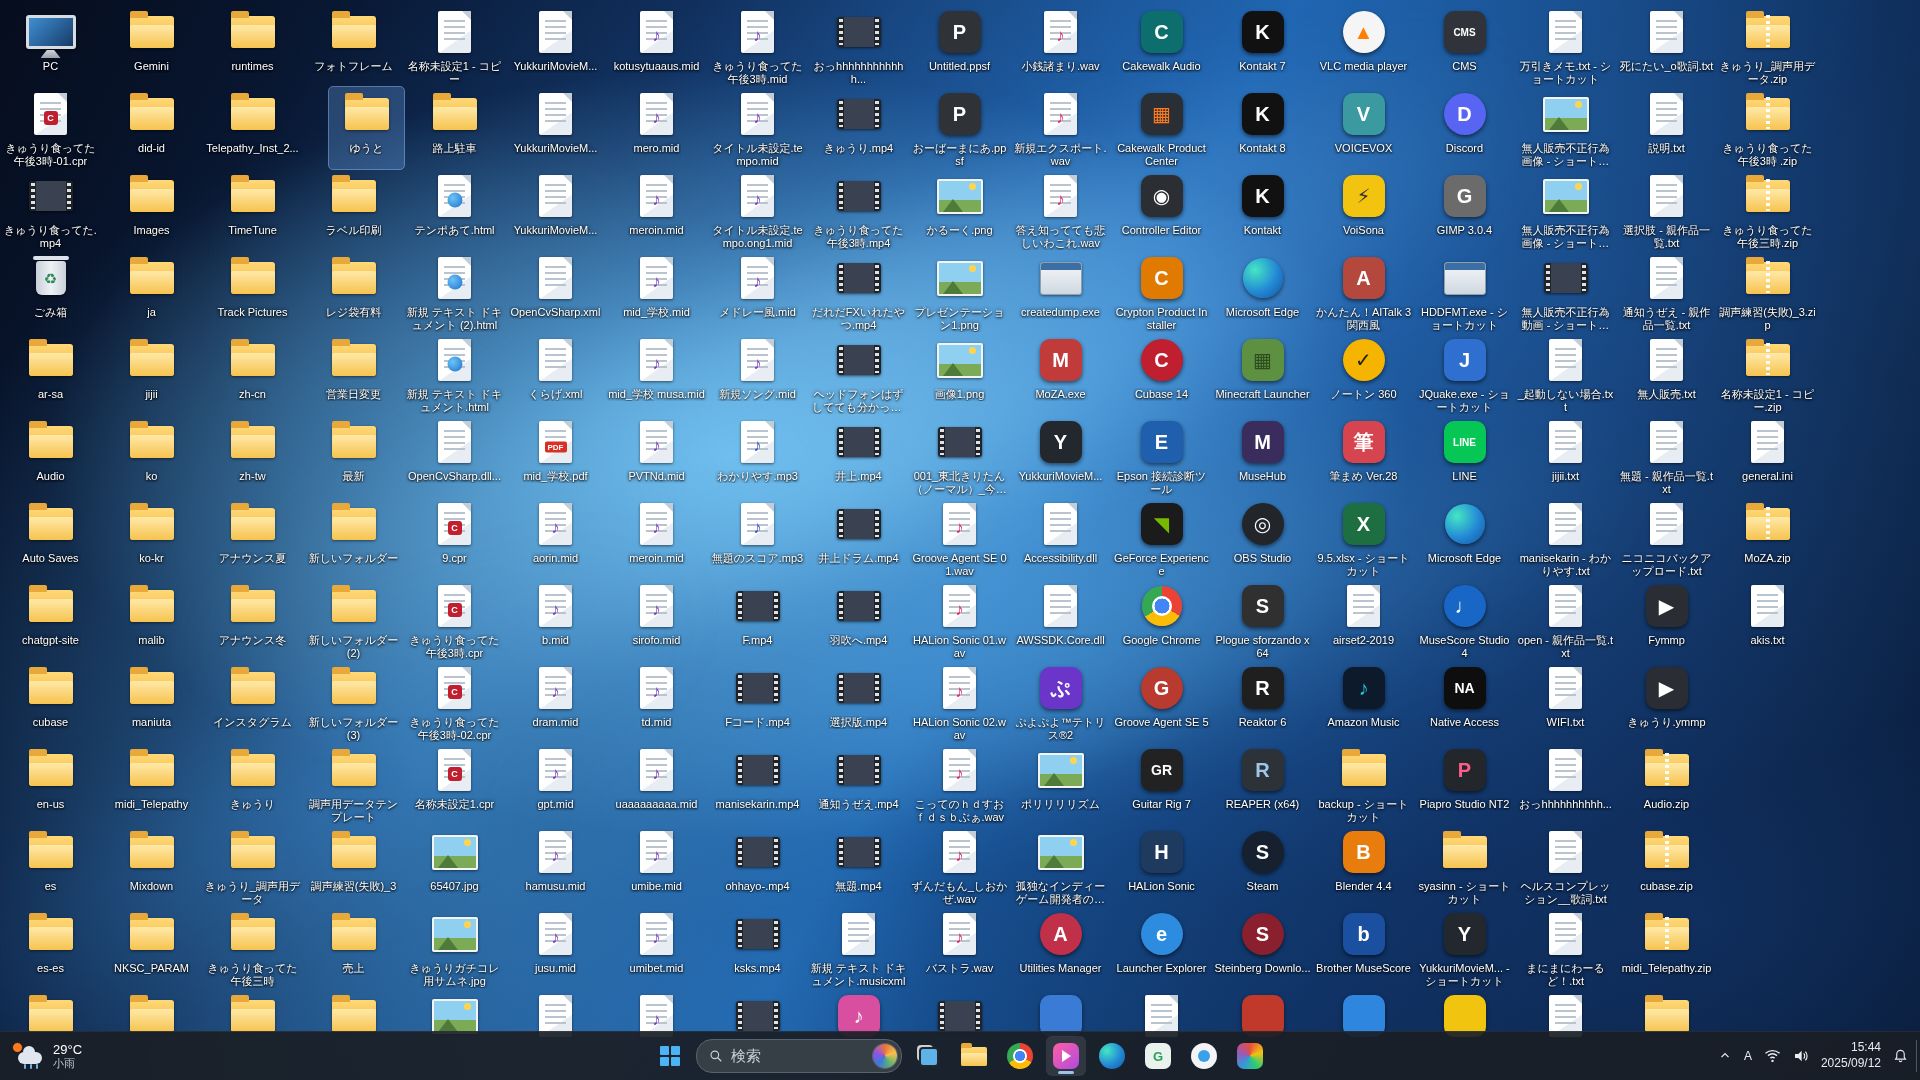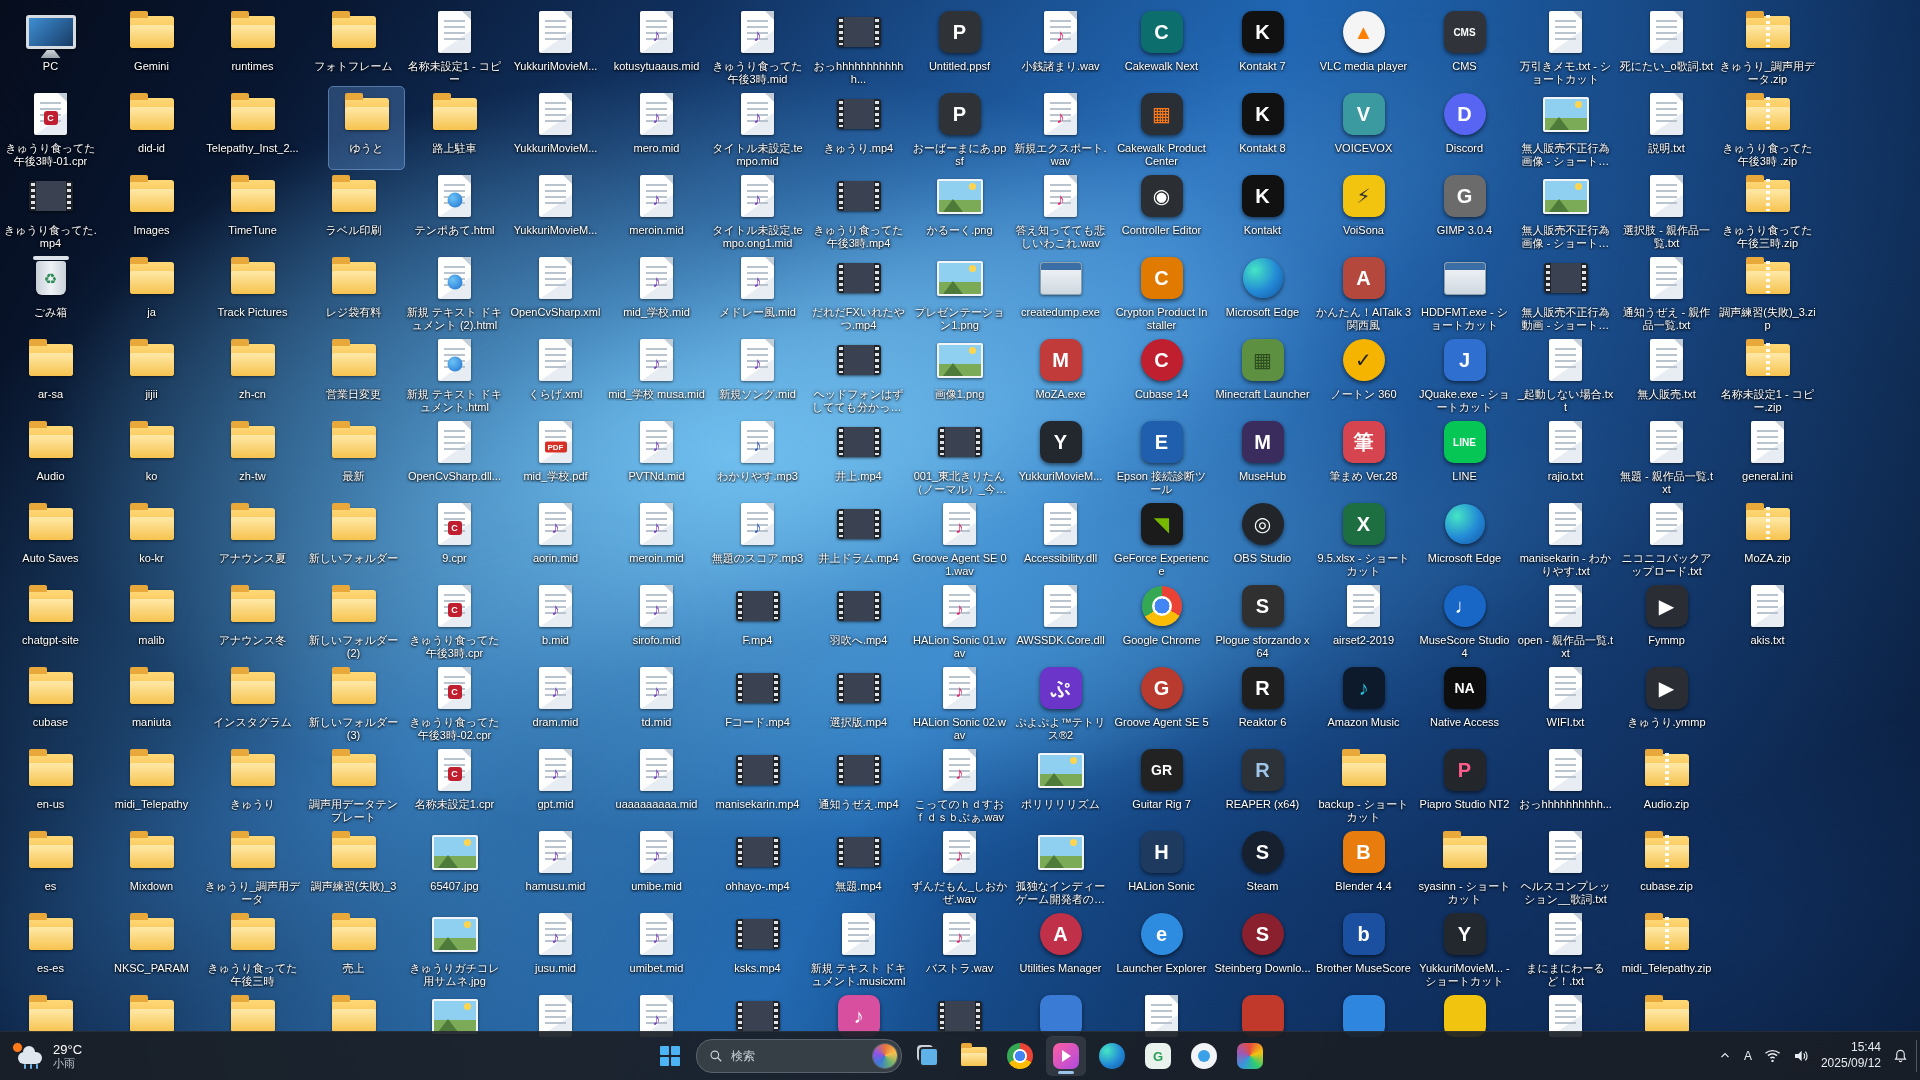--- a/index.html
+++ b/index.html
@@ -231,7 +231,7 @@
         <i style="background: rgb(13, 110, 110); color: rgb(255, 255, 255);">C</i>
         <span class="g"></span>
       </div>
-      <div class="lbl">Cakewalk Next</div>
+      <div class="lbl">Cakewalk Audio</div>
     </div>
     <div class="cell" title="Kontakt 7">
       <div class="ic k-app">

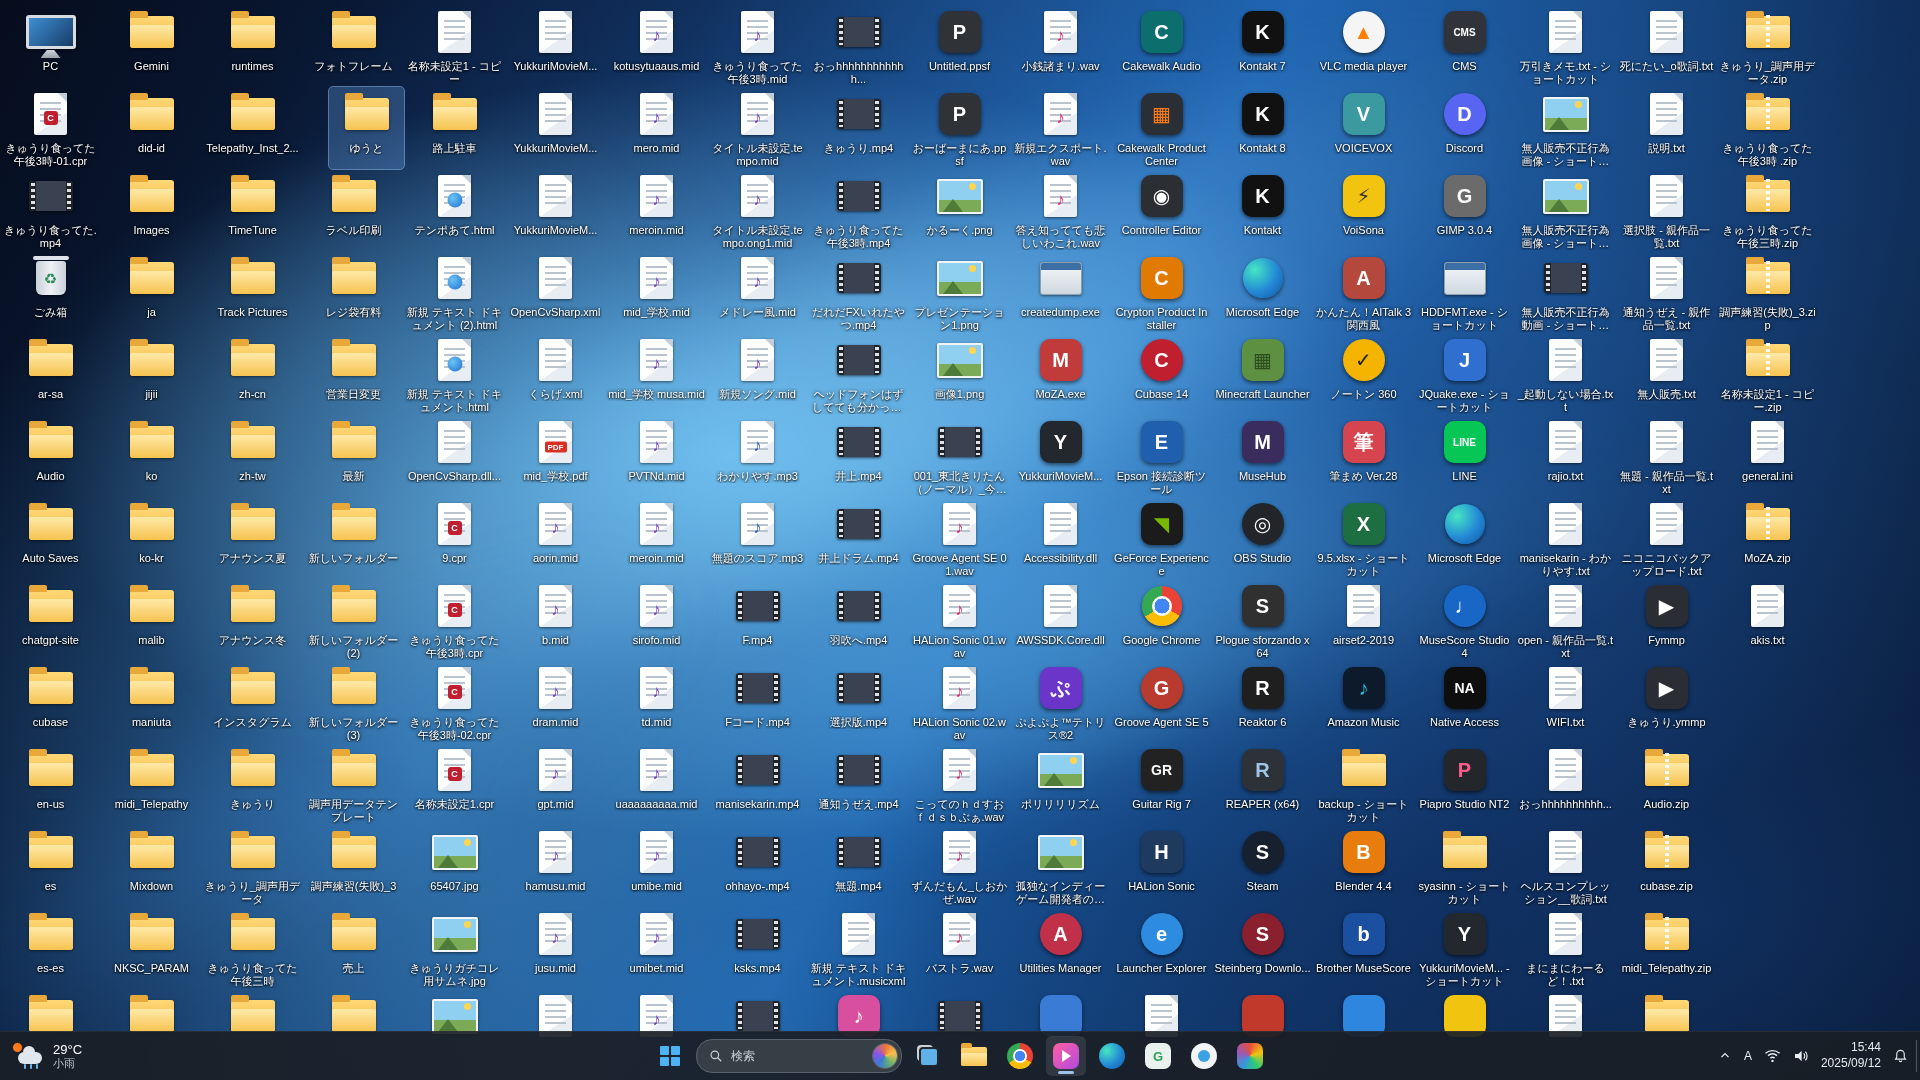--- a/index.html
+++ b/index.html
@@ -889,7 +889,7 @@
         <i></i>
         <span class="g"></span>
       </div>
-      <div class="lbl">rajio.txt</div>
+      <div class="lbl">jijii.txt</div>
     </div>
     <div class="cell" title="無題 - 親作品一覧.txt">
       <div class="ic k-doc">

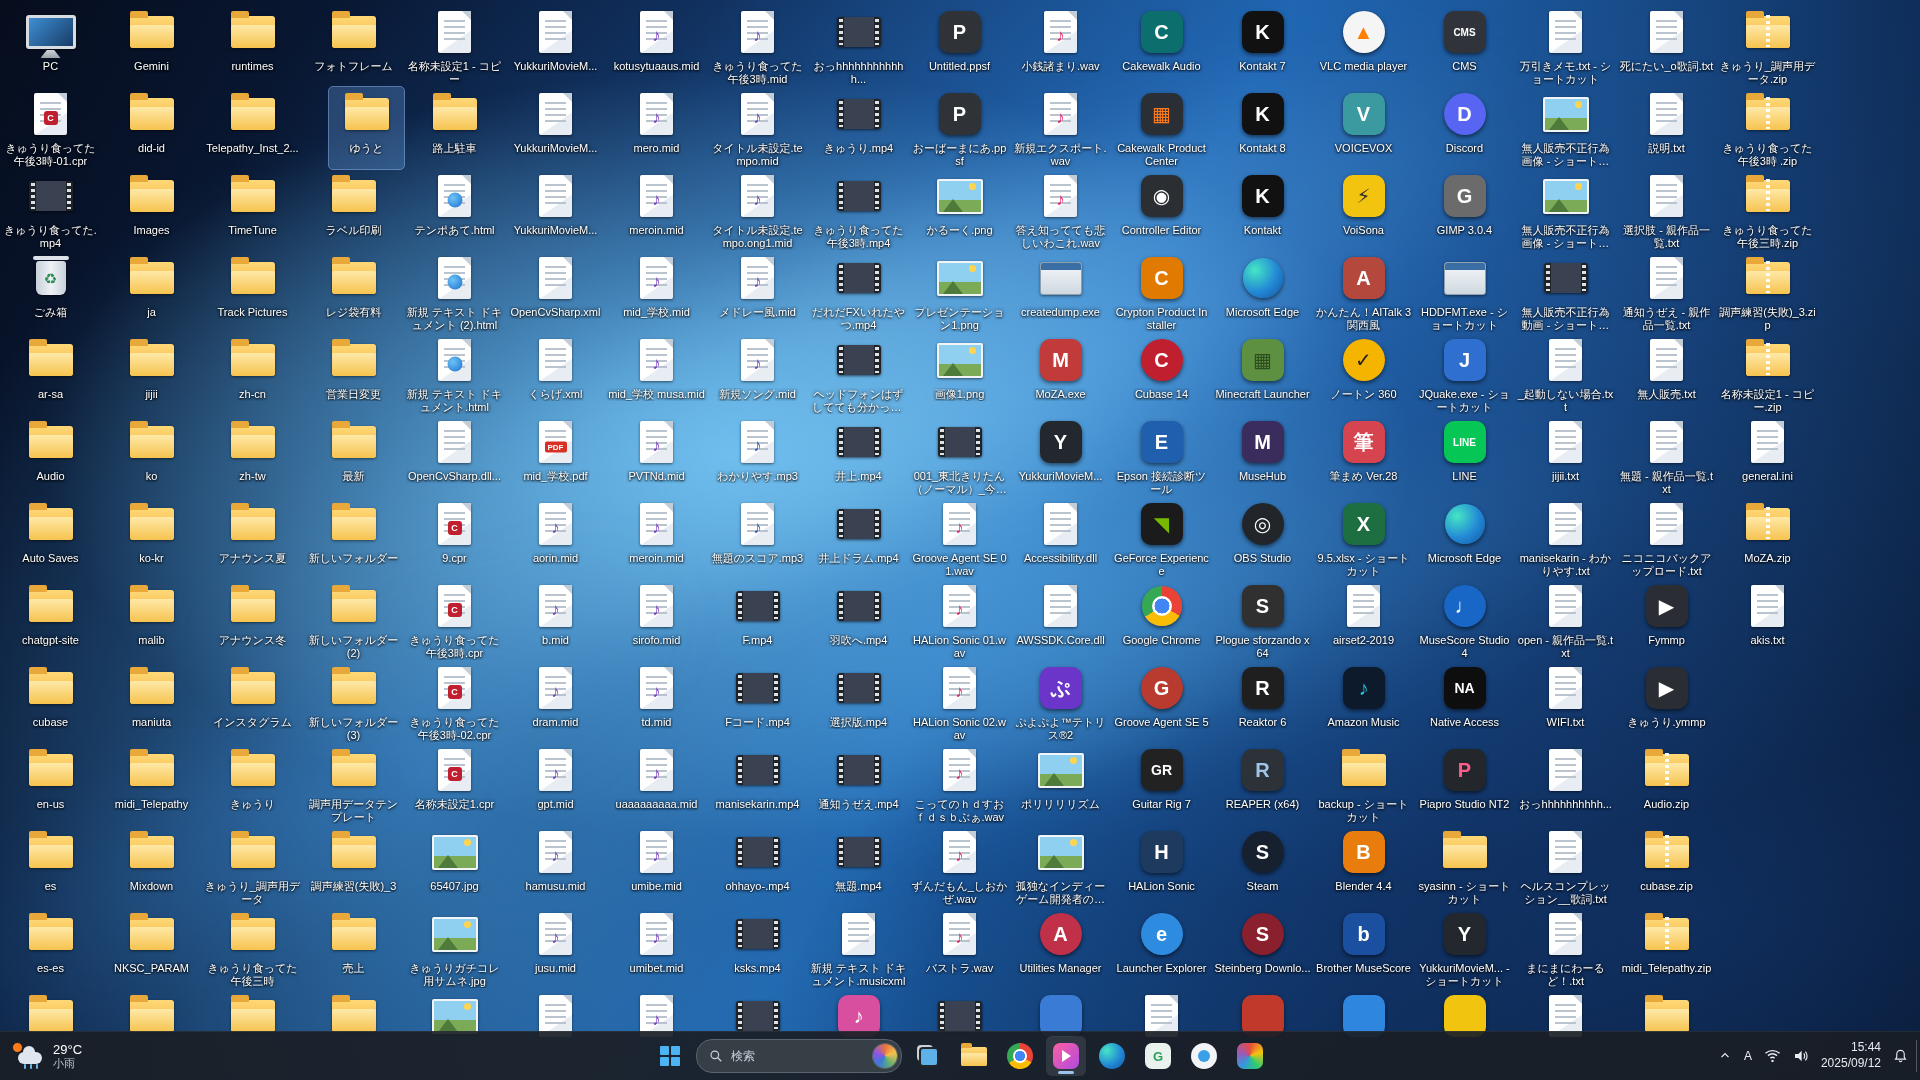--- a/index.html
+++ b/index.html
@@ -110,7 +110,7 @@
   .win{display:grid;grid-template-columns:9px 9px;grid-template-rows:9px 9px;gap:2px;}
   .win span{background:#4cb4f5;border-radius:1px;}
   .search{height:32px;min-width:188px;border-radius:16px;background:rgba(58,65,73,.9);
-    border:1px solid #5a636d;display:flex;align-items:center;gap:8px;padding:0 4px 0 12px;color:#c9d1d9;font-size:12px;}
+    border:1px solid #5a636d;display:flex;align-items:center;gap:8px;padding:0 4px 0 12px;color:#c9d1d9;font-size:15px;}
   .search .sph{flex:1;}
   .search-img{width:24px;height:24px;border-radius:50%;
     background:conic-gradient(#e8743b,#f5c04c,#67b26f,#3a7bd5,#8e54e9,#e8743b);box-shadow:0 0 0 1px rgba(255,255,255,.2);}

